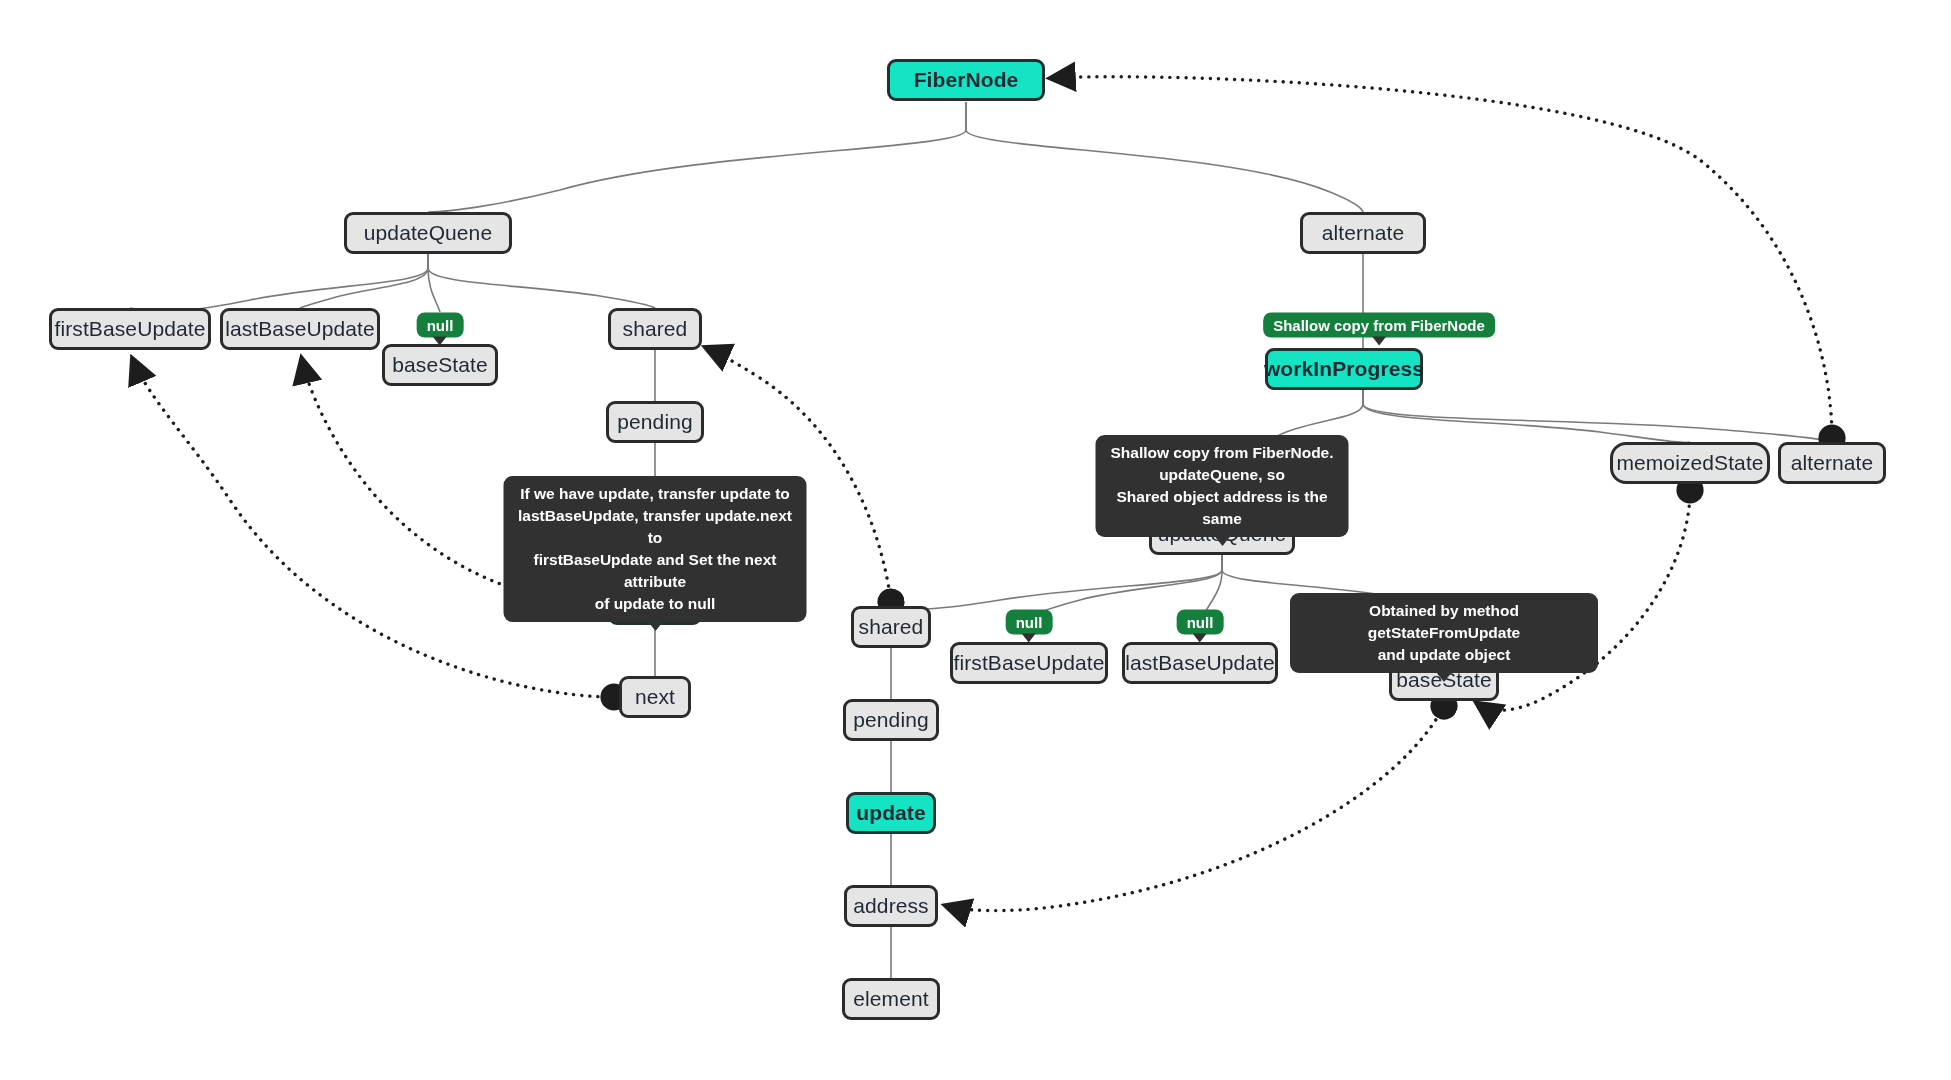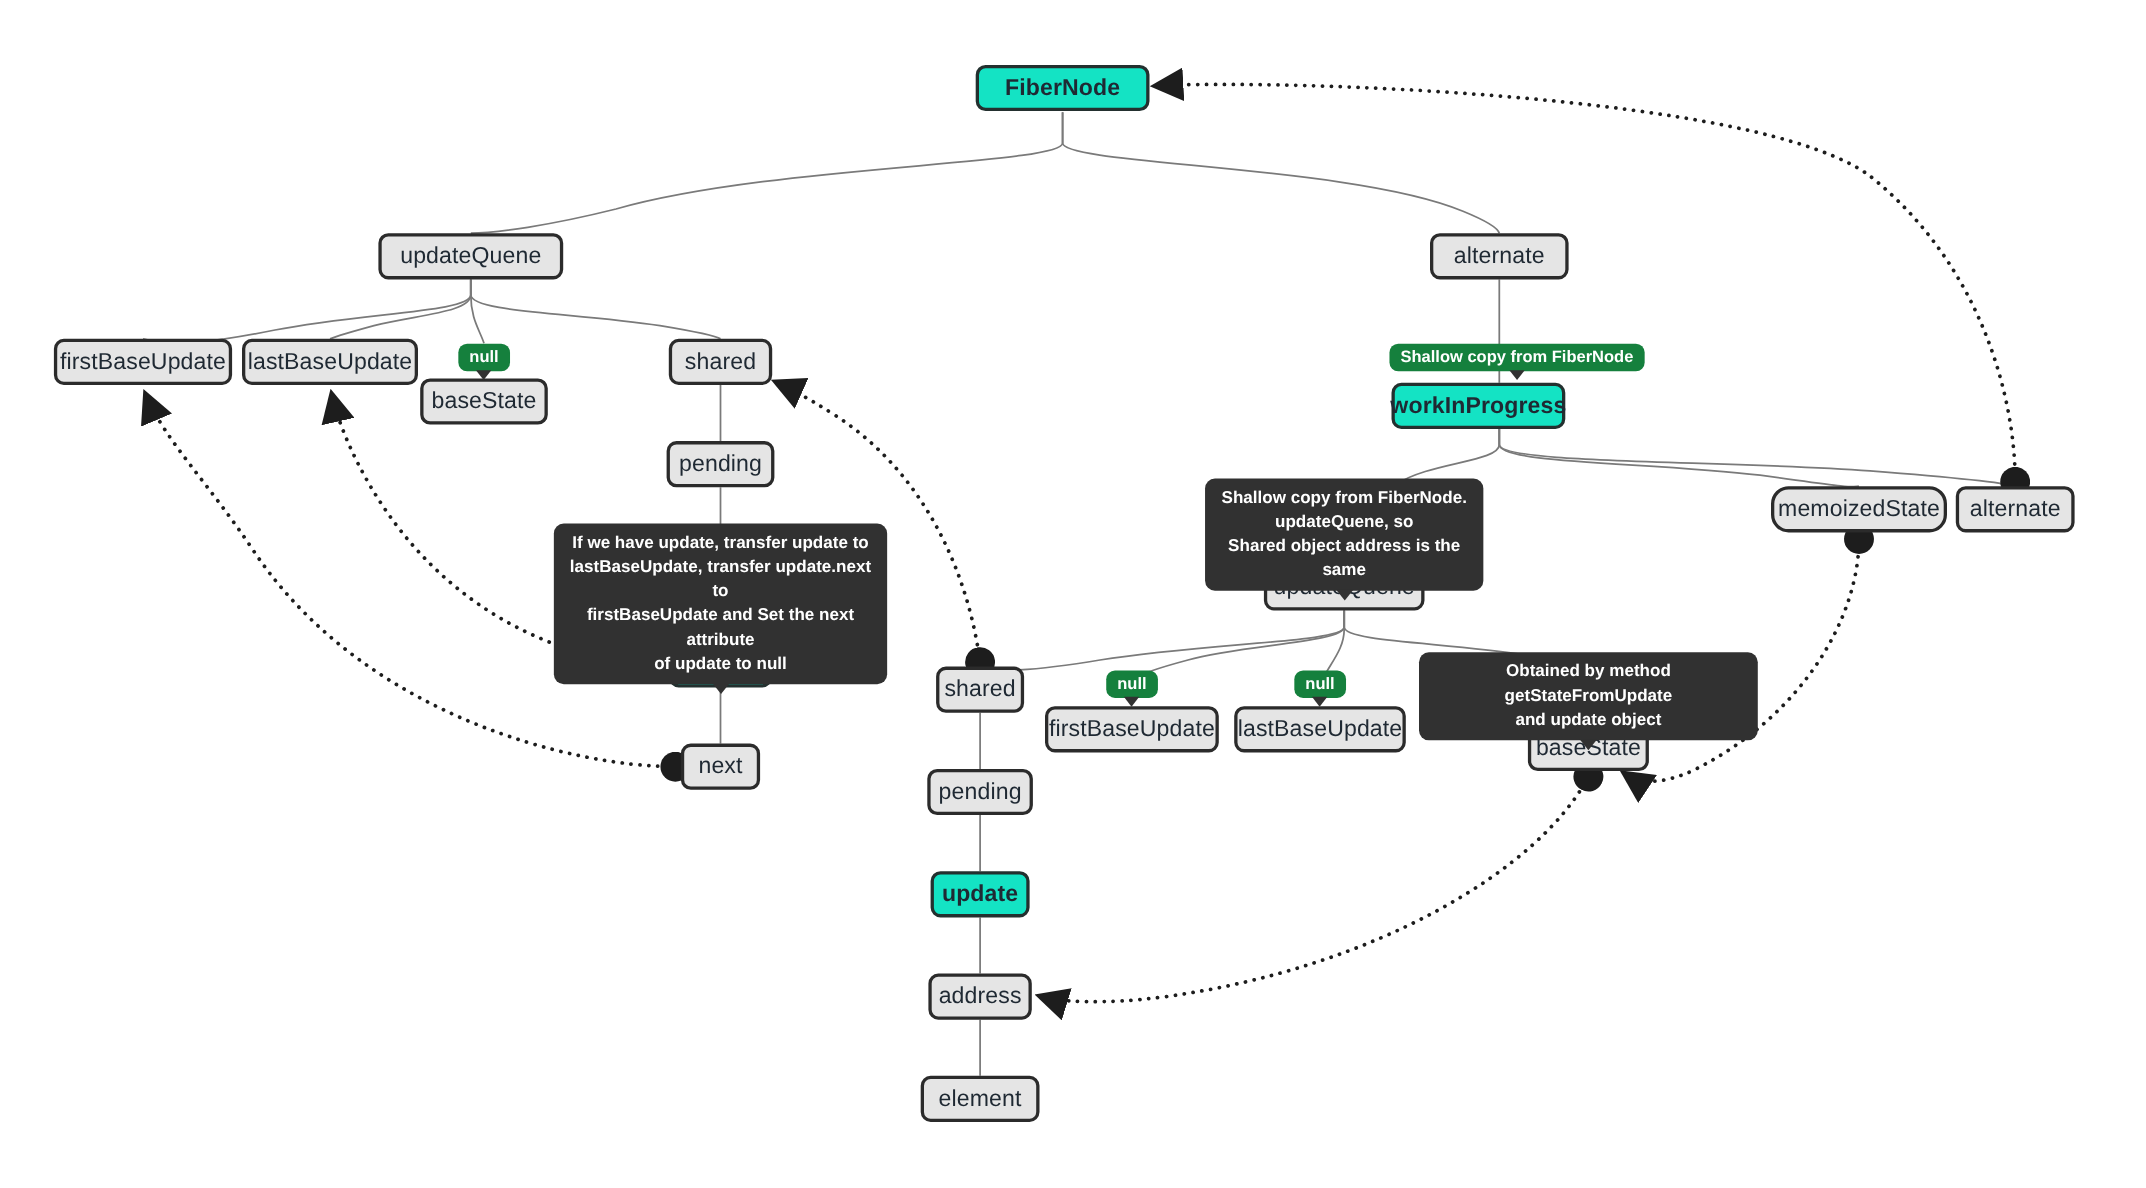--- a/index.html
+++ b/index.html
@@ -204,7 +204,7 @@
   <div class="node" style="left:891px;top:906px;width:94px;">
       <span>address</span>
     </div>
-  <div class="node" style="left:891px;top:999px;width:108px;">
+  <div class="node" style="left:891px;top:999px;width:98px;">
       <span>element</span>
     </div>
 

